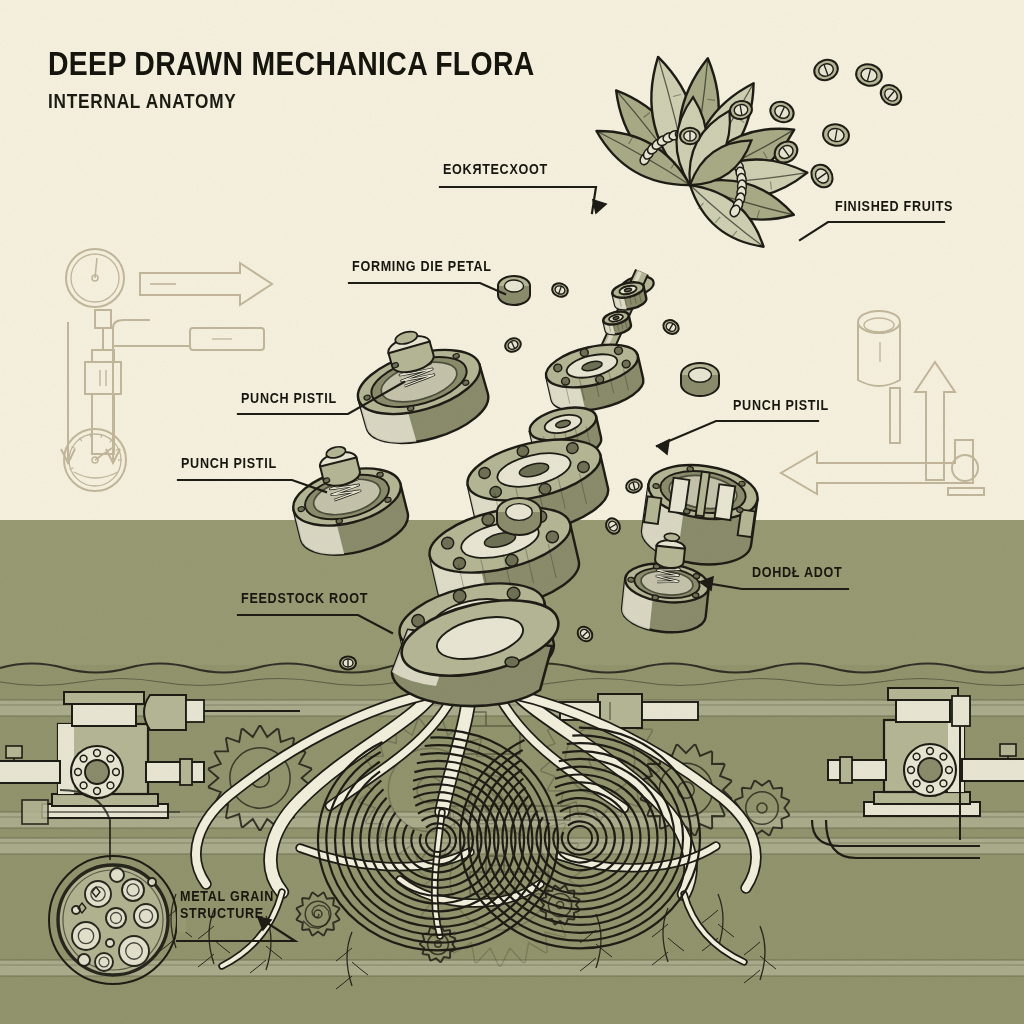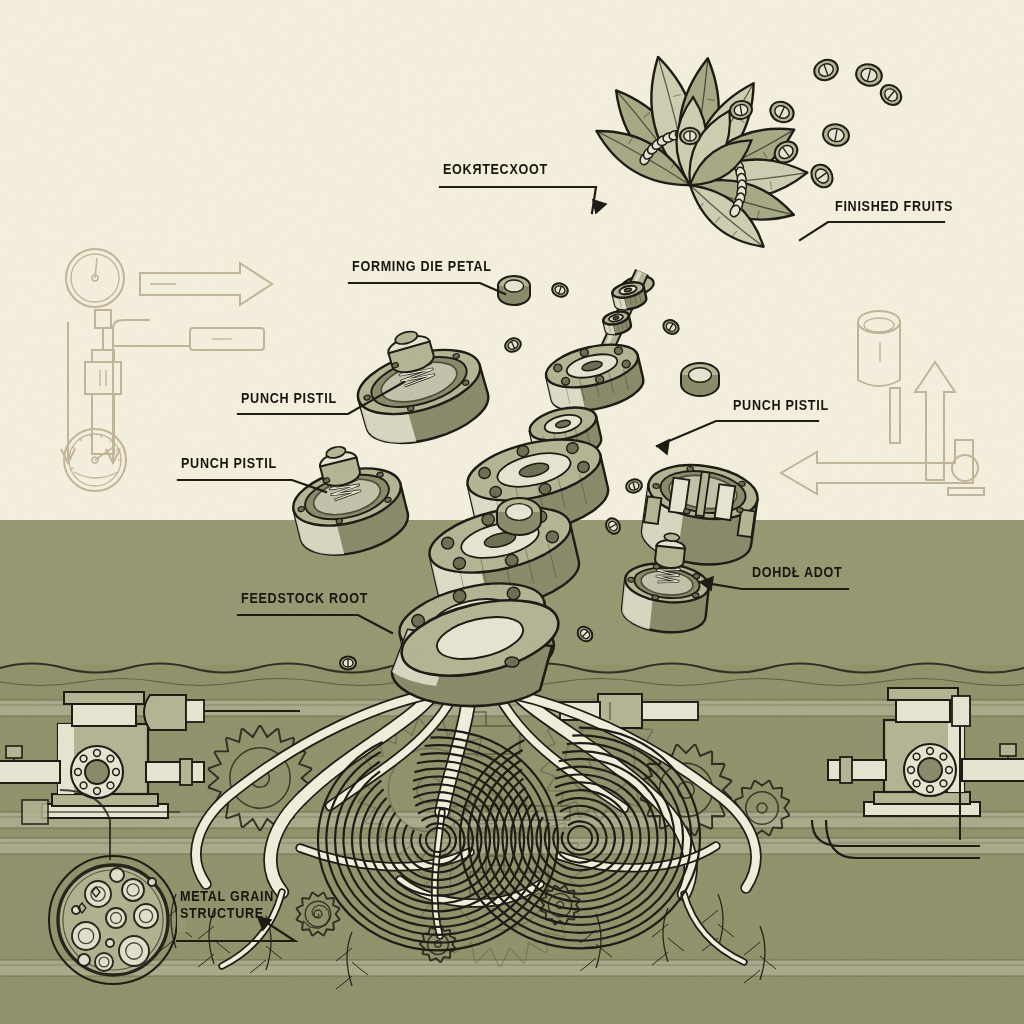--- a/index.html
+++ b/index.html
@@ -874,6 +874,10 @@
       <path d="M 258,917 l 13,3 l -8,10 z" fill="#1d1d16" stroke="#1d1d16" stroke-width="1.6"></path>
     </svg>
 
+  <div id="title">
+    <span class="t1">DEEP DRAWN MECHANICA FLORA</span>
+    <span class="t2">INTERNAL ANATOMY</span>
+  </div>
 
   <div id="labels">
       <div class="lbl" style="left: 443px; top: 161px; font-size: 15px;">

